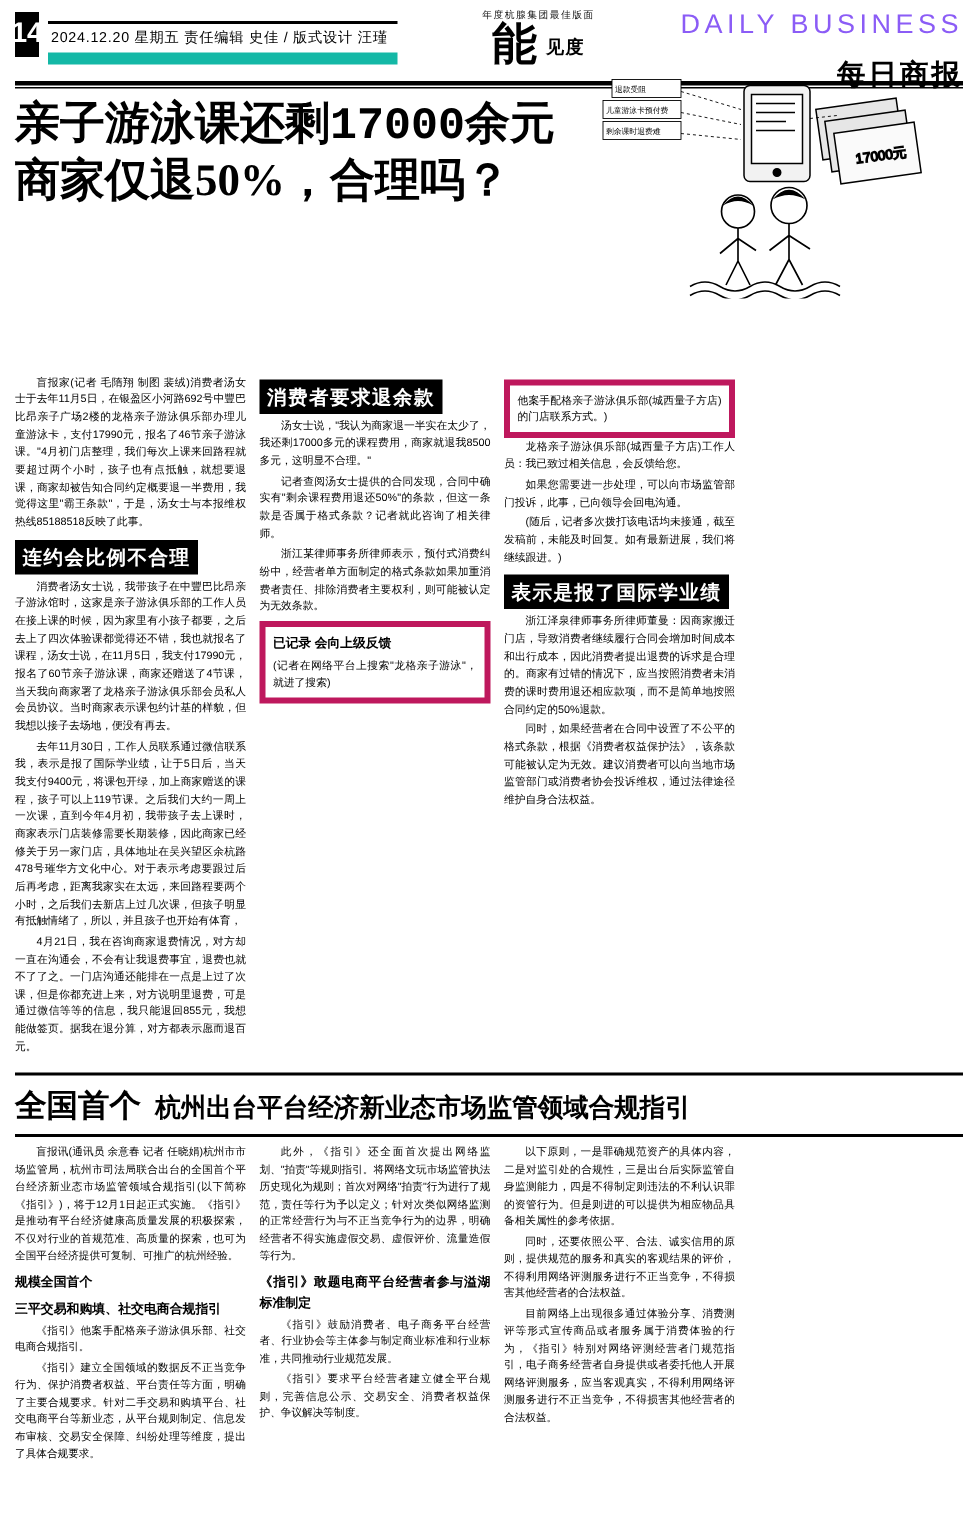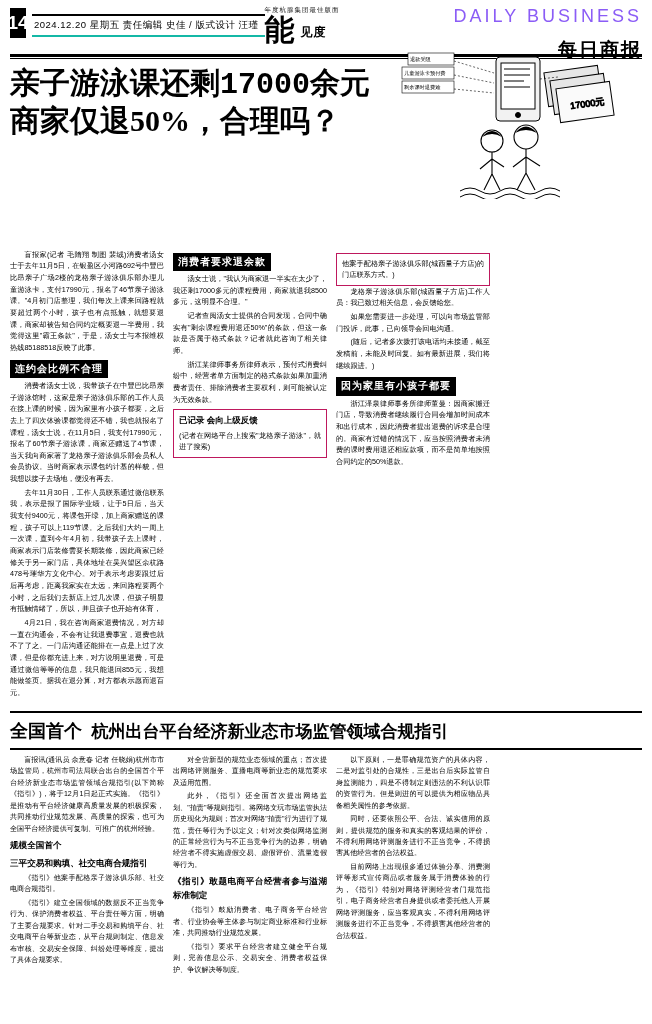--- a/index.html
+++ b/index.html
@@ -25,7 +25,7 @@
   .mast-dateline {
     margin-left:6px; margin-top:10px;
     font-size:9.5px; letter-spacing:.5px; white-space:nowrap;
-    border-top:2px solid #000; border-bottom:2px solid #14b8a6;
+    border-top:2px solid #000; border-bottom:8px solid #14b8a6;
     padding:3px 6px 3px 2px;
   }
   .mast-center { flex:1 1 auto; text-align:left; position:relative; }

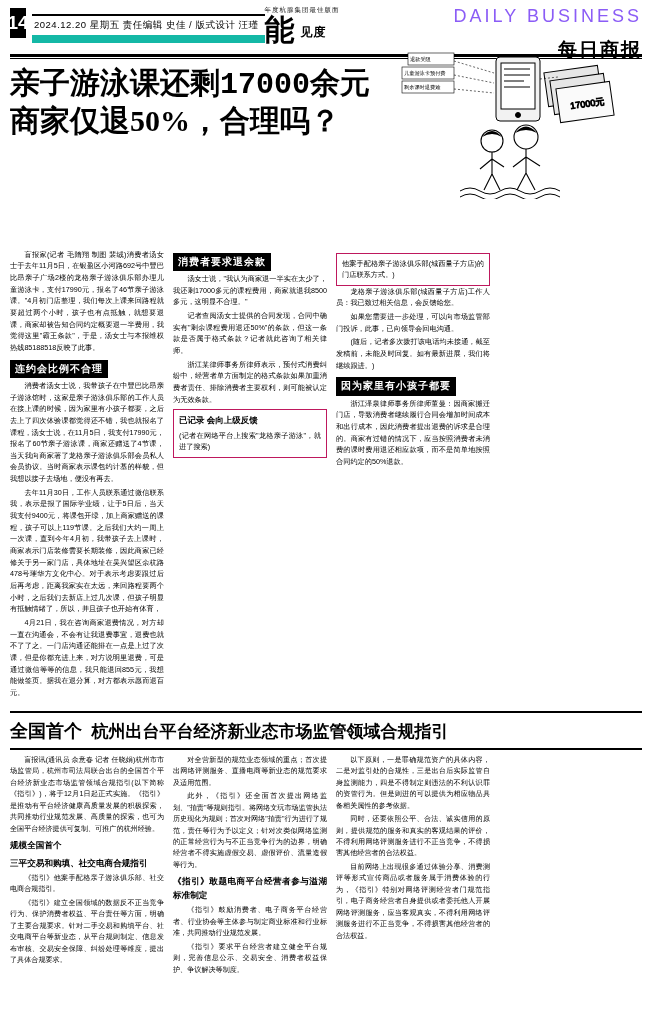--- a/index.html
+++ b/index.html
@@ -28,7 +28,7 @@
     border-top:2px solid #000; border-bottom:8px solid #14b8a6;
     padding:3px 6px 3px 2px;
   }
-  .mast-center { flex:1 1 auto; text-align:left; position:relative; }
+  .mast-center { flex:1 1 auto; text-align:center; position:relative; }
   .mast-sub { font-size:6.5px; letter-spacing:1px; margin-top:2px; color:#111;}
   .mast-logo { font-size:30px; font-weight:bold; line-height:30px; letter-spacing:2px;}
   .mast-logo small { font-size:12px; vertical-align:middle; margin-left:4px; letter-spacing:1px;}

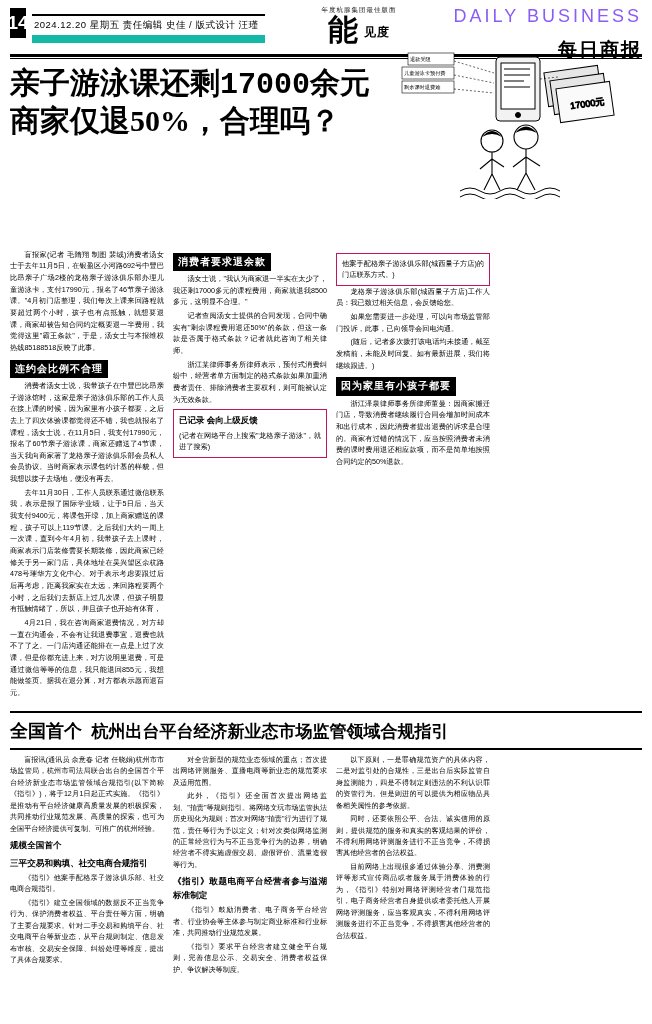--- a/index.html
+++ b/index.html
@@ -56,7 +56,7 @@
   .col { width:154px; font-size:7.2px; line-height:1.62; text-align:justify; }
   .col p { margin:0 0 2px 0; text-indent:2em; }
   .tag {
-    display:inline-block; background:#000; color:#fff; font-size:10px;
+    display:inline-block; background:#000; color:#fff; font-size:13px;
     padding:1px 5px; margin:4px 0 2px 0; font-weight:bold; letter-spacing:1px;
   }
   .boxquote {

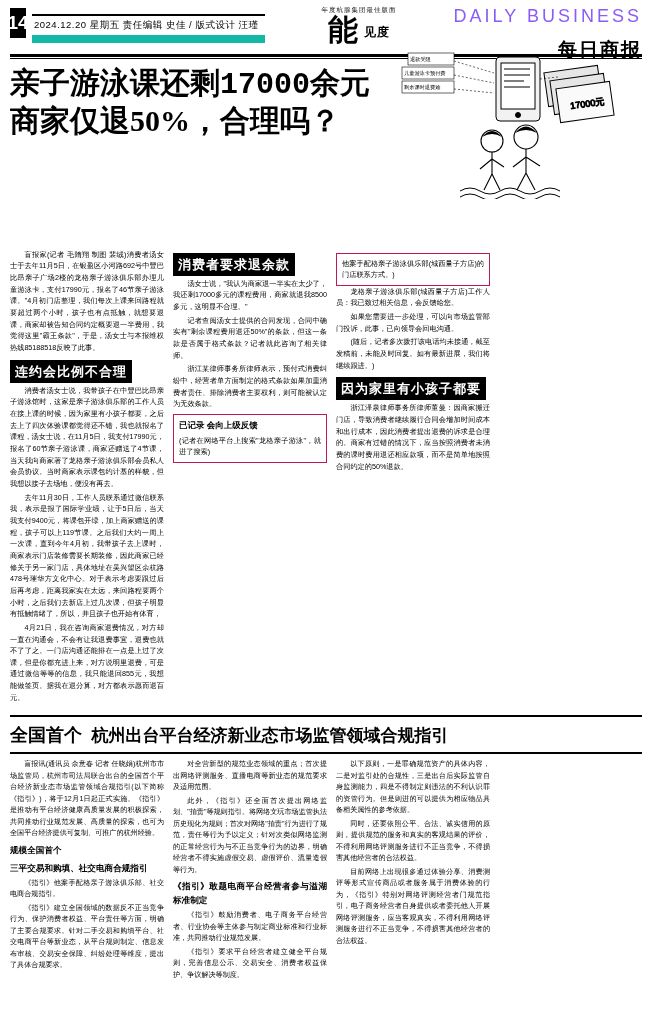--- a/index.html
+++ b/index.html
@@ -60,7 +60,7 @@
     padding:1px 5px; margin:4px 0 2px 0; font-weight:bold; letter-spacing:1px;
   }
   .boxquote {
-    border:1px solid #be185d; padding:4px 5px; margin-top:4px; font-size:7.2px; line-height:1.6;
+    border:4px solid #be185d; padding:4px 5px; margin-top:4px; font-size:7.2px; line-height:1.6;
   }
   .boxquote .bt { font-weight:bold; font-size:8.5px; display:block; margin-bottom:2px;}
 

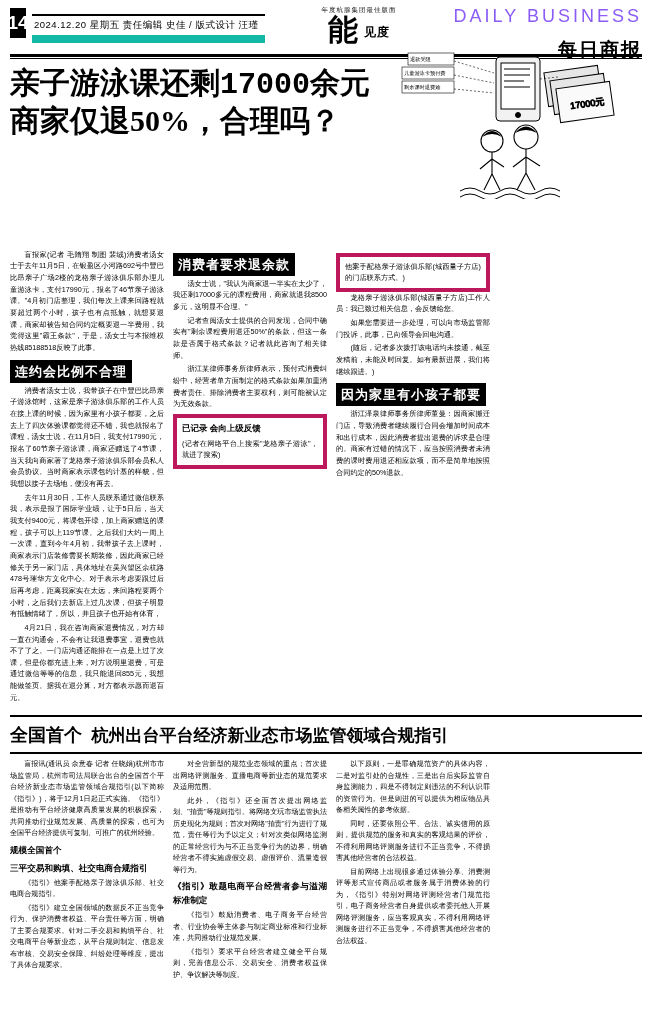--- a/index.html
+++ b/index.html
@@ -187,7 +187,7 @@
       <p>龙格亲子游泳俱乐部(城西量子方店)工作人员：我已致过相关信息，会反馈给您。</p>
       <p>如果您需要进一步处理，可以向市场监管部门投诉，此事，已向领导会回电沟通。</p>
       <p>(随后，记者多次拨打该电话均未接通，截至发稿前，未能及时回复。如有最新进展，我们将继续跟进。)</p>
-      <span class="tag">因为家里有小孩子都要</span>
+      <span class="tag">表示是报了国际学业绩</span>
       <p>浙江泽泉律师事务所律师董曼：因商家搬迁门店，导致消费者继续履行合同会增加时间成本和出行成本，因此消费者提出退费的诉求是合理的。商家有过错的情况下，应当按照消费者未消费的课时费用退还相应款项，而不是简单地按照合同约定的50%退款。</p>
     </div>
   </div>

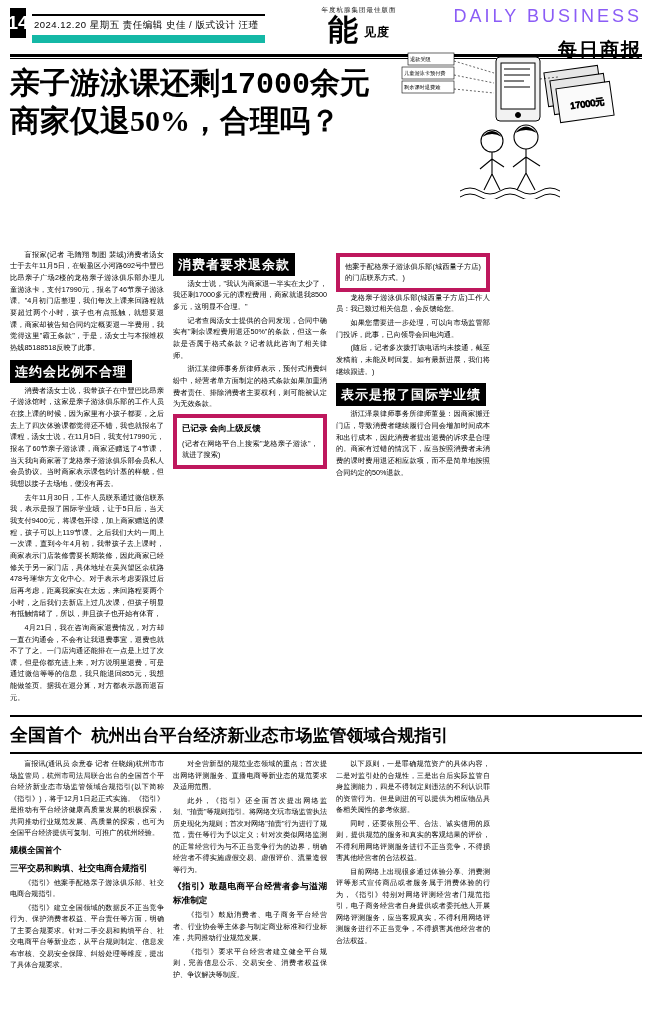--- a/index.html
+++ b/index.html
@@ -189,6 +189,7 @@
       <p>(随后，记者多次拨打该电话均未接通，截至发稿前，未能及时回复。如有最新进展，我们将继续跟进。)</p>
       <span class="tag">表示是报了国际学业绩</span>
       <p>浙江泽泉律师事务所律师董曼：因商家搬迁门店，导致消费者继续履行合同会增加时间成本和出行成本，因此消费者提出退费的诉求是合理的。商家有过错的情况下，应当按照消费者未消费的课时费用退还相应款项，而不是简单地按照合同约定的50%退款。</p>
+      <p>同时，如果经营者在合同中设置了不公平的格式条款，根据《消费者权益保护法》，该条款可能被认定为无效。建议消费者可以向当地市场监管部门或消费者协会投诉维权，通过法律途径维护自身合法权益。</p>
     </div>
   </div>
 

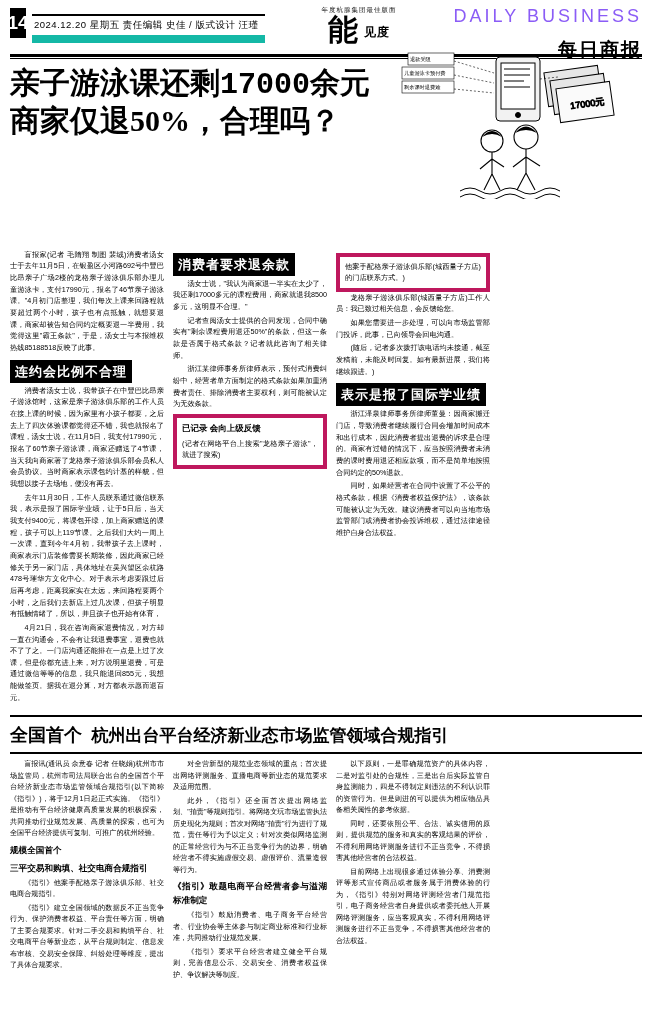--- a/index.html
+++ b/index.html
@@ -67,7 +67,7 @@
   
   .story2-head { margin-top:10px; border-top:2px solid #000; padding-top:6px; }
   .story2-head h2 { margin:0; font-size:17px; font-weight:bold; letter-spacing:0px;}
-  .story2-head h2 .lead { font-size:18px; }
+  .story2-head h2 .lead { font-size:21px; }
   .story2-rule { border-bottom:2px solid #000; margin:5px 0 5px;}
   .story2-cols { display:flex; gap:9px; }
   .story2-cols .col { font-size:7.1px; }

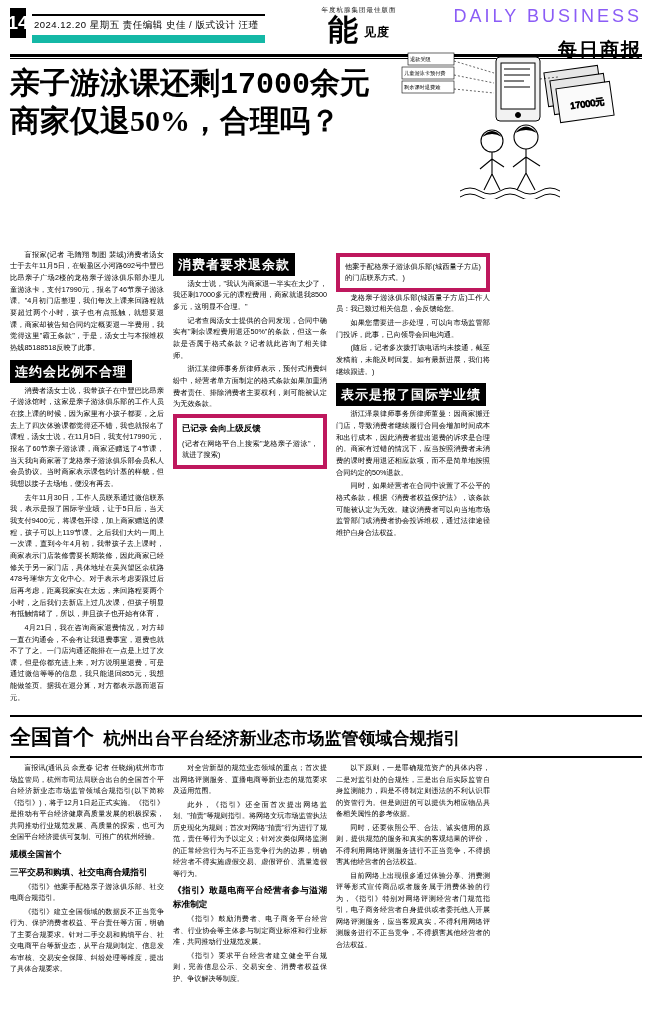--- a/index.html
+++ b/index.html
@@ -202,7 +202,7 @@
 
   <div class="story2-cols">
     <div class="col">
-      <p>盲报讯(通讯员 余意春 记者 任晓娟)杭州市市场监管局，杭州市司法局联合出台的全国首个平台经济新业态市场监管领域合规指引(以下简称《指引》)，将于12月1日起正式实施。《指引》是推动有平台经济健康高质量发展的积极探索，共同推动行业规范发展、高质量的探索，也可为全国平台经济提供可复制、可推广的杭州经验。</p>
+      <p>盲报讯(通讯员 余意春 记者 任晓娟)杭州市市场监管局，杭州市司法局联合出台的全国首个平台经济新业态市场监管领域合规指引(以下简称《指引》)，将于12月1日起正式实施。《指引》是推动有平台经济健康高质量发展的积极探索，不仅对行业的首规范准、高质量的探索，也可为全国平台经济提供可复制、可推广的杭州经验。</p>
       <div class="kicker">规模全国首个</div>
       <div class="kicker">三平交易和购填、社交电商合规指引</div>
       <p>《指引》他案手配格亲子游泳俱乐部、社交电商合规指引。</p>

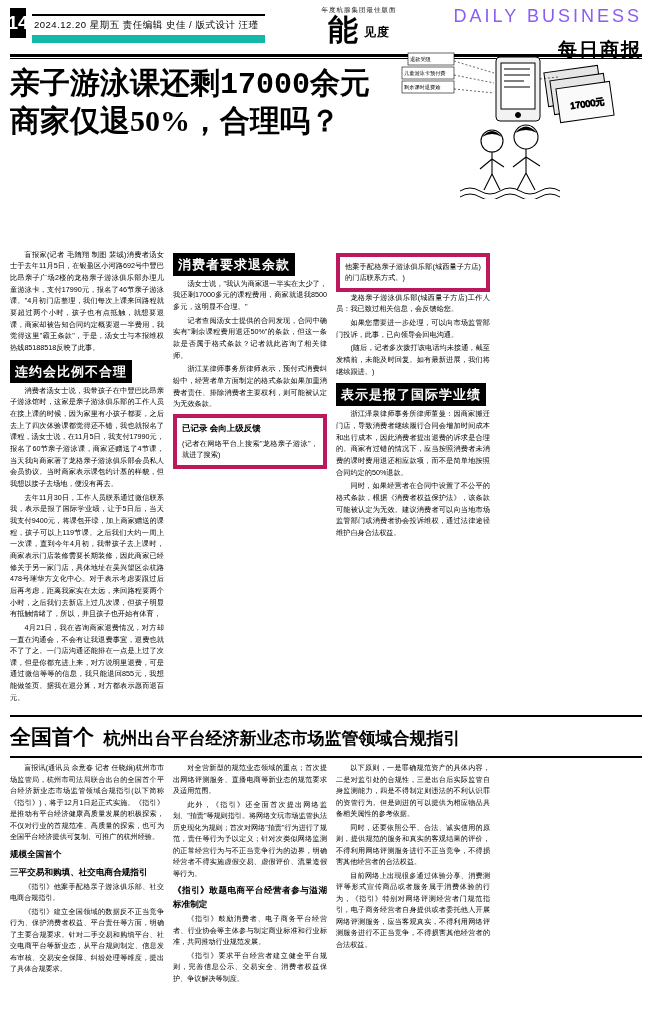--- a/index.html
+++ b/index.html
@@ -209,7 +209,6 @@
       <p>《指引》建立全国领域的数据反不正当竞争行为、保护消费者权益、平台责任等方面，明确了主要合规要求。针对二手交易和购填平台、社交电商平台等新业态，从平台规则制定、信息发布审核、交易安全保障、纠纷处理等维度，提出了具体合规要求。</p>
     </div>
     <div class="col">
-      <p>对全营新型的规范业态领域的重点；首次提出网络评测服务、直播电商等新业态的规范要求及适用范围。</p>
       <p>此外，《指引》还全面首次提出网络监划、"拍责"等规则指引。将网络文玩市场监管执法历史现化为规则；首次对网络"拍责"行为进行了规范，责任等行为予以定义；针对次类似网络监测的正常经营行为与不正当竞争行为的边界，明确经营者不得实施虚假交易、虚假评价、流量造假等行为。</p>
       <div class="kicker">《指引》敢题电商平台经营者参与溢湖标准制定</div>
       <p>《指引》鼓励消费者、电子商务平台经营者、行业协会等主体参与制定商业标准和行业标准，共同推动行业规范发展。</p>

